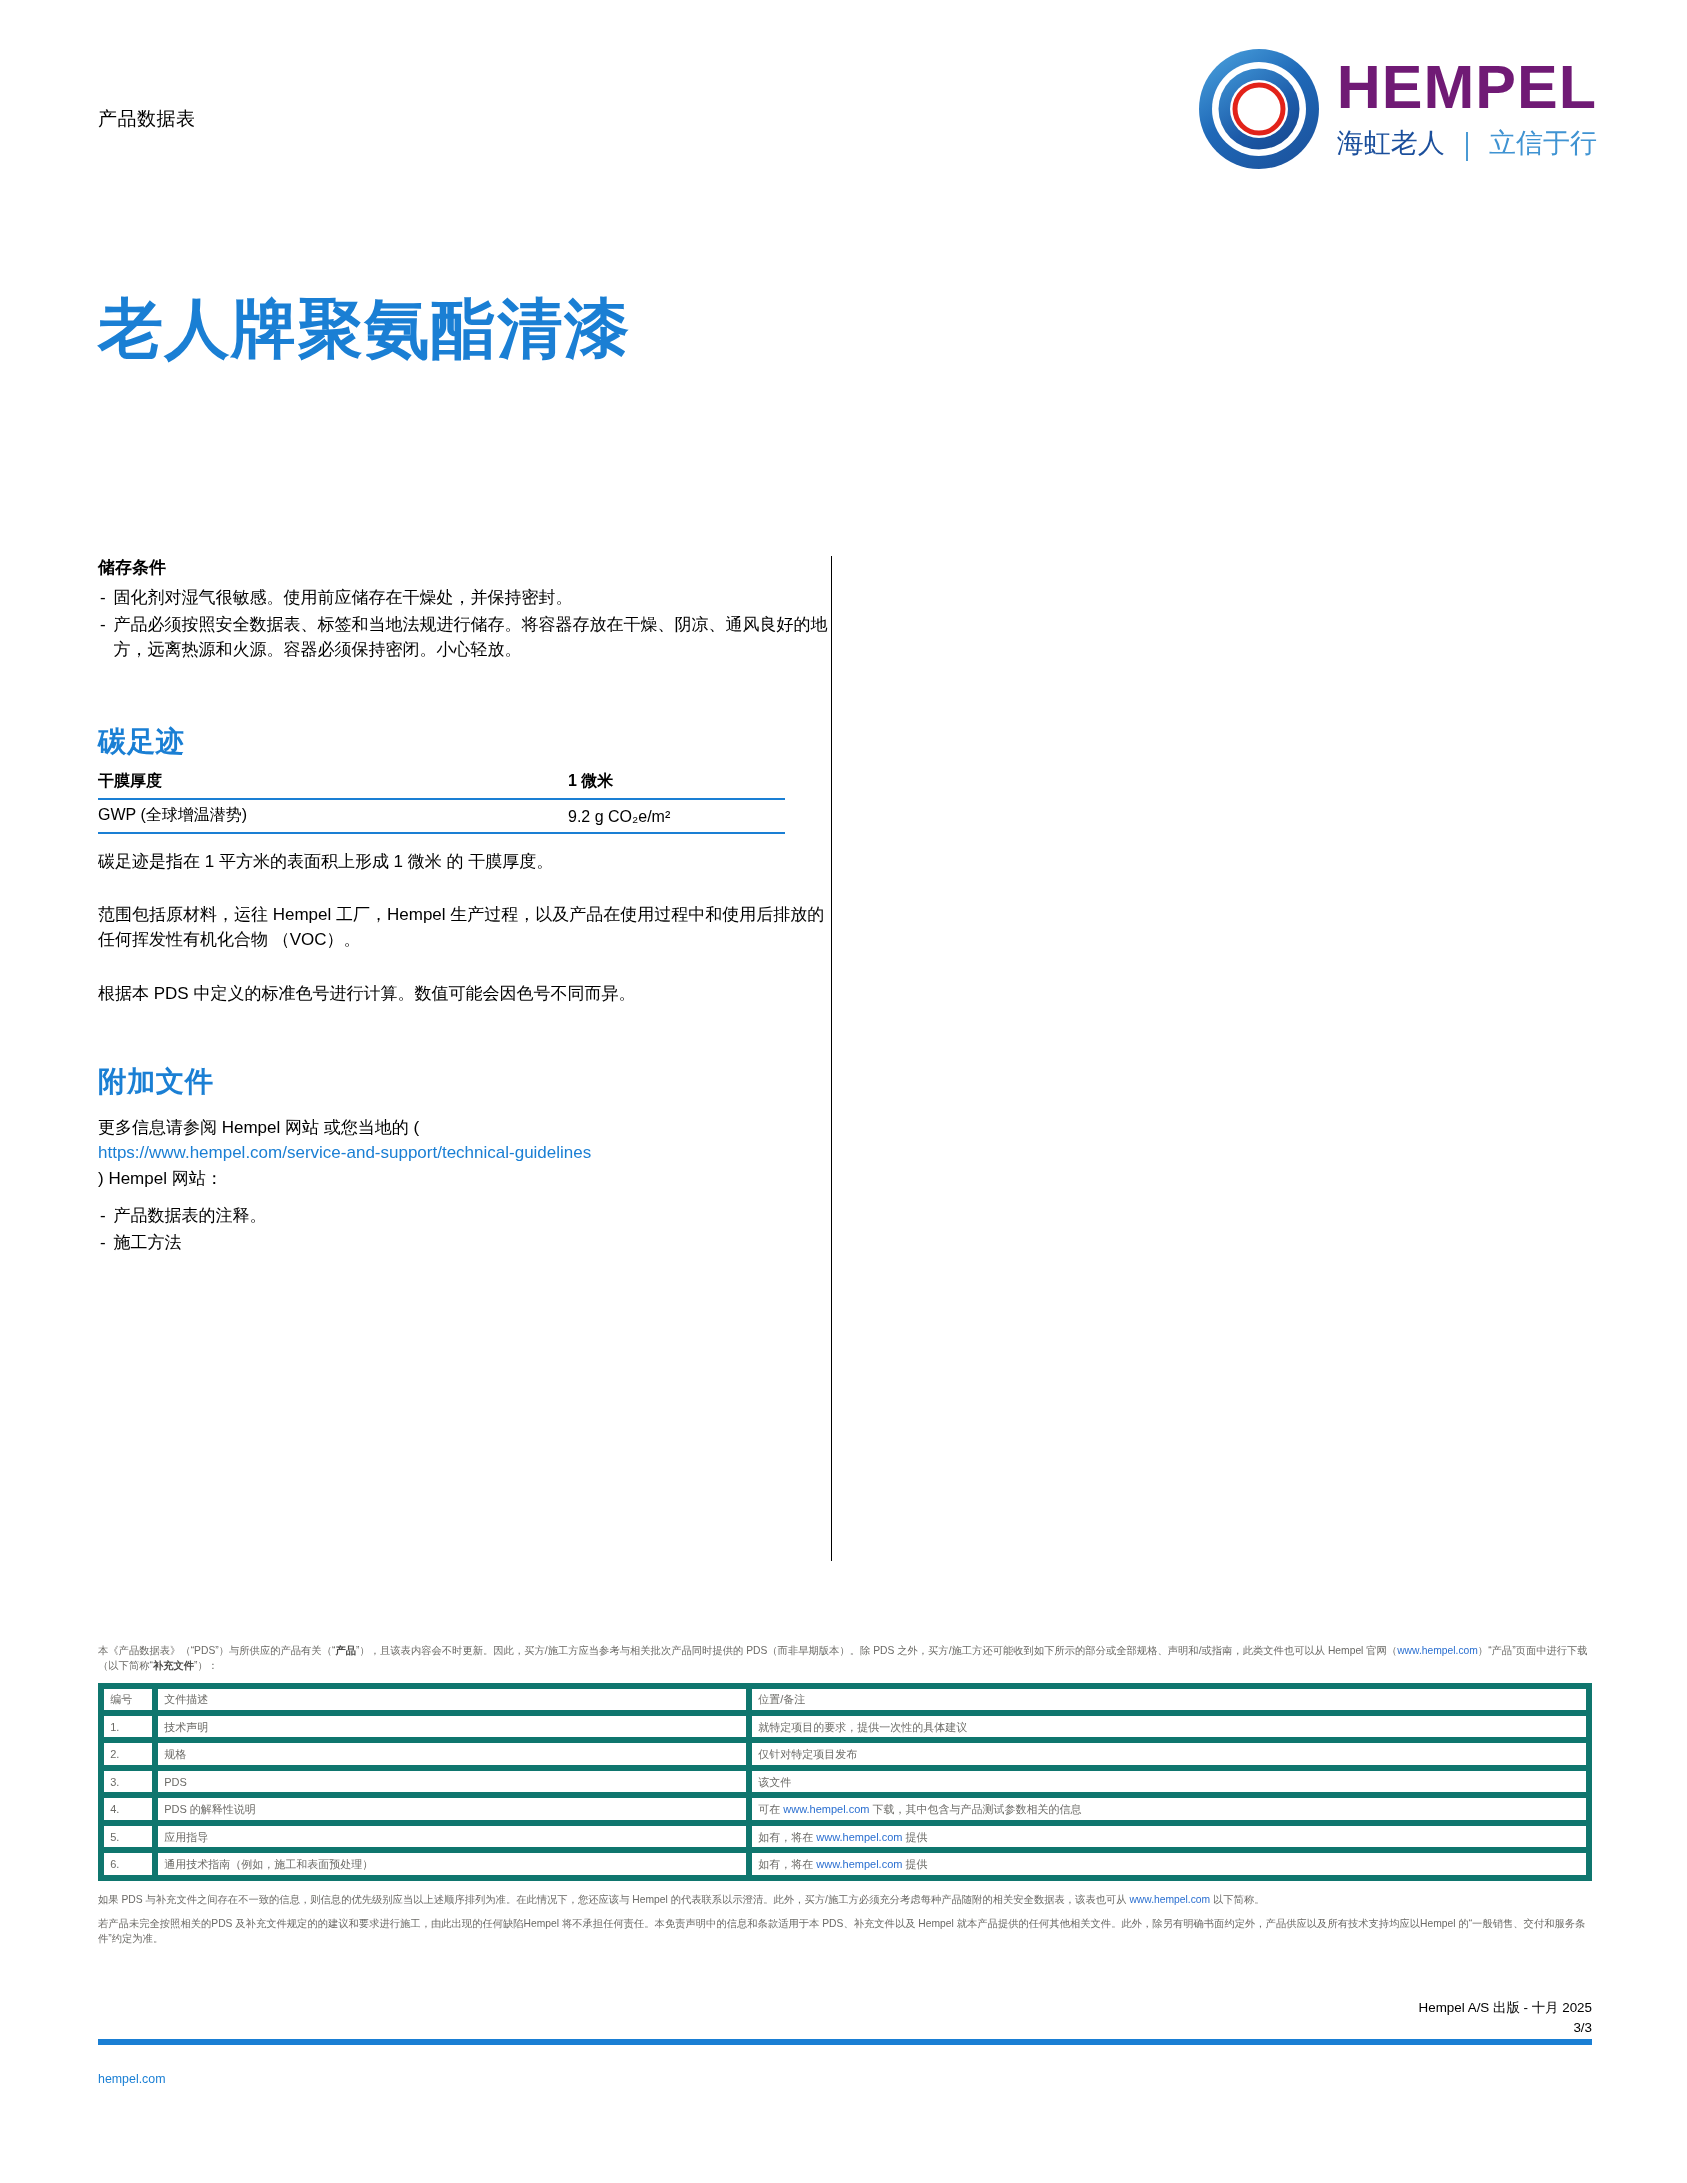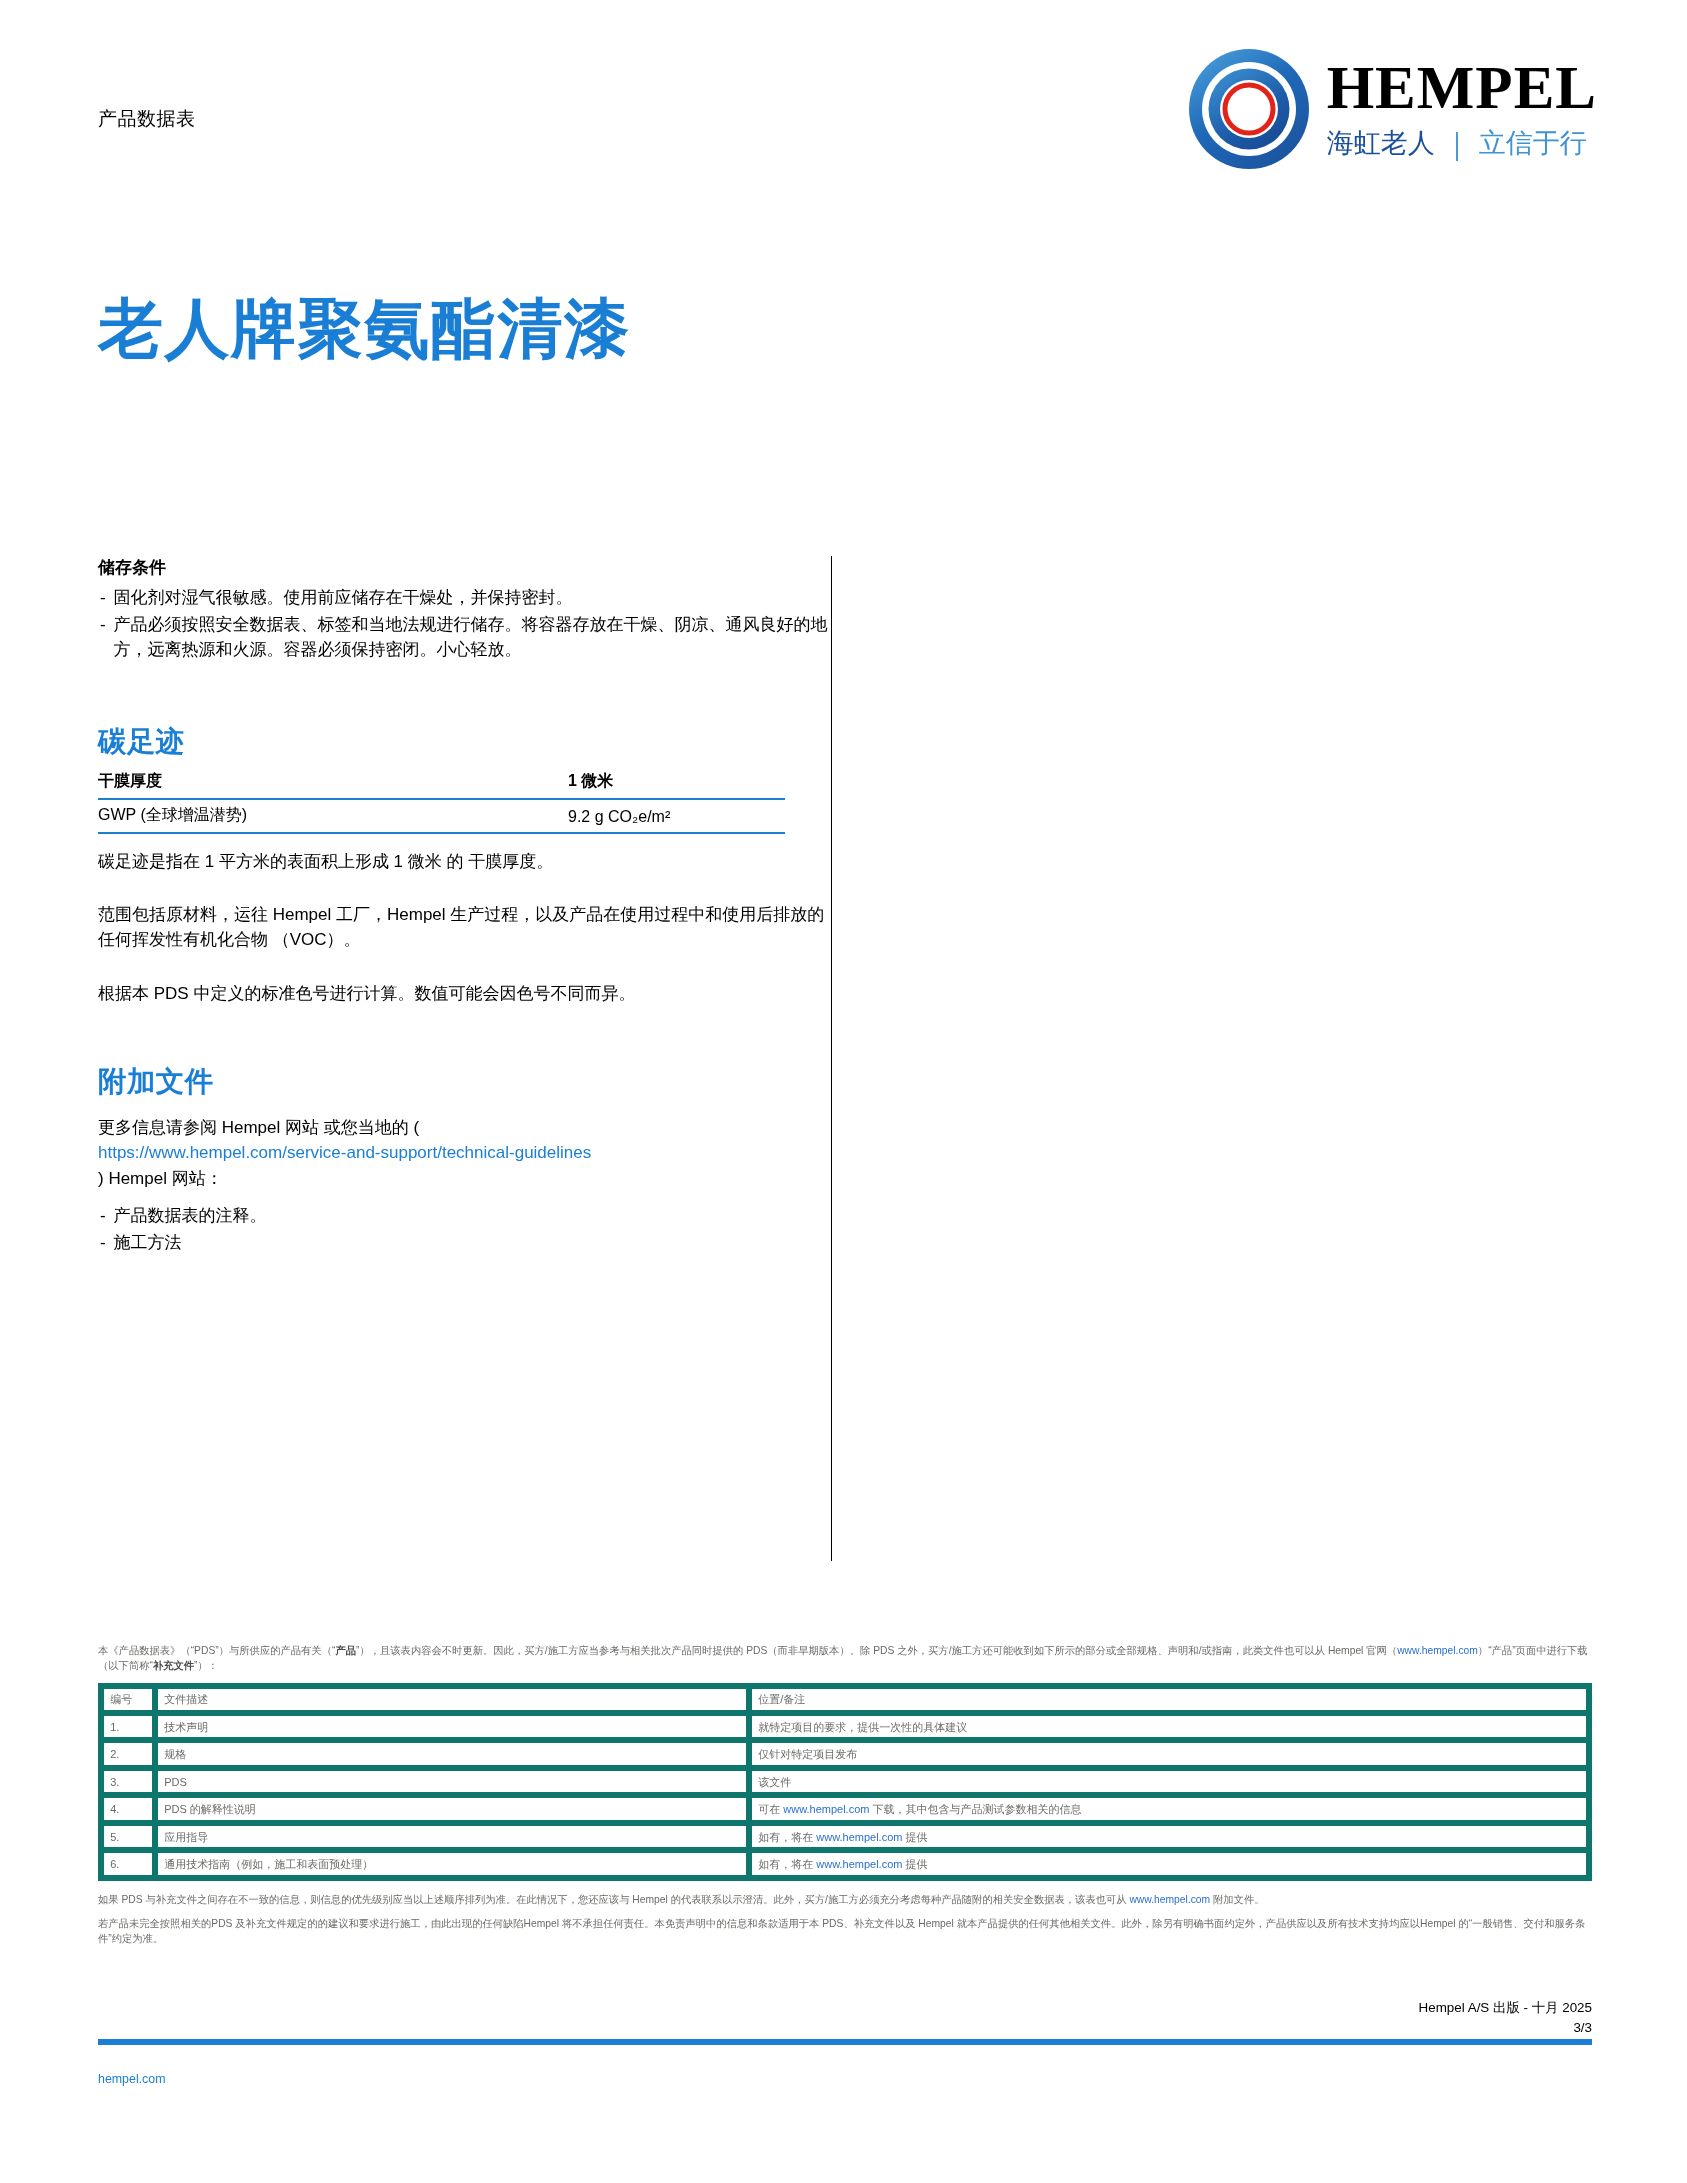--- a/index.html
+++ b/index.html
@@ -74,9 +74,9 @@
     font-size: 61px;
     font-weight: bold;
     letter-spacing: 1px;
-    color: #000000;
+    color: #701a75;
     line-height: 1.0;
-    font-family: Liberation Serif, serif;
+    font-family: Liberation Sans, sans-serif;
   }
   .logo-sub {
     margin-top: 6.2px;

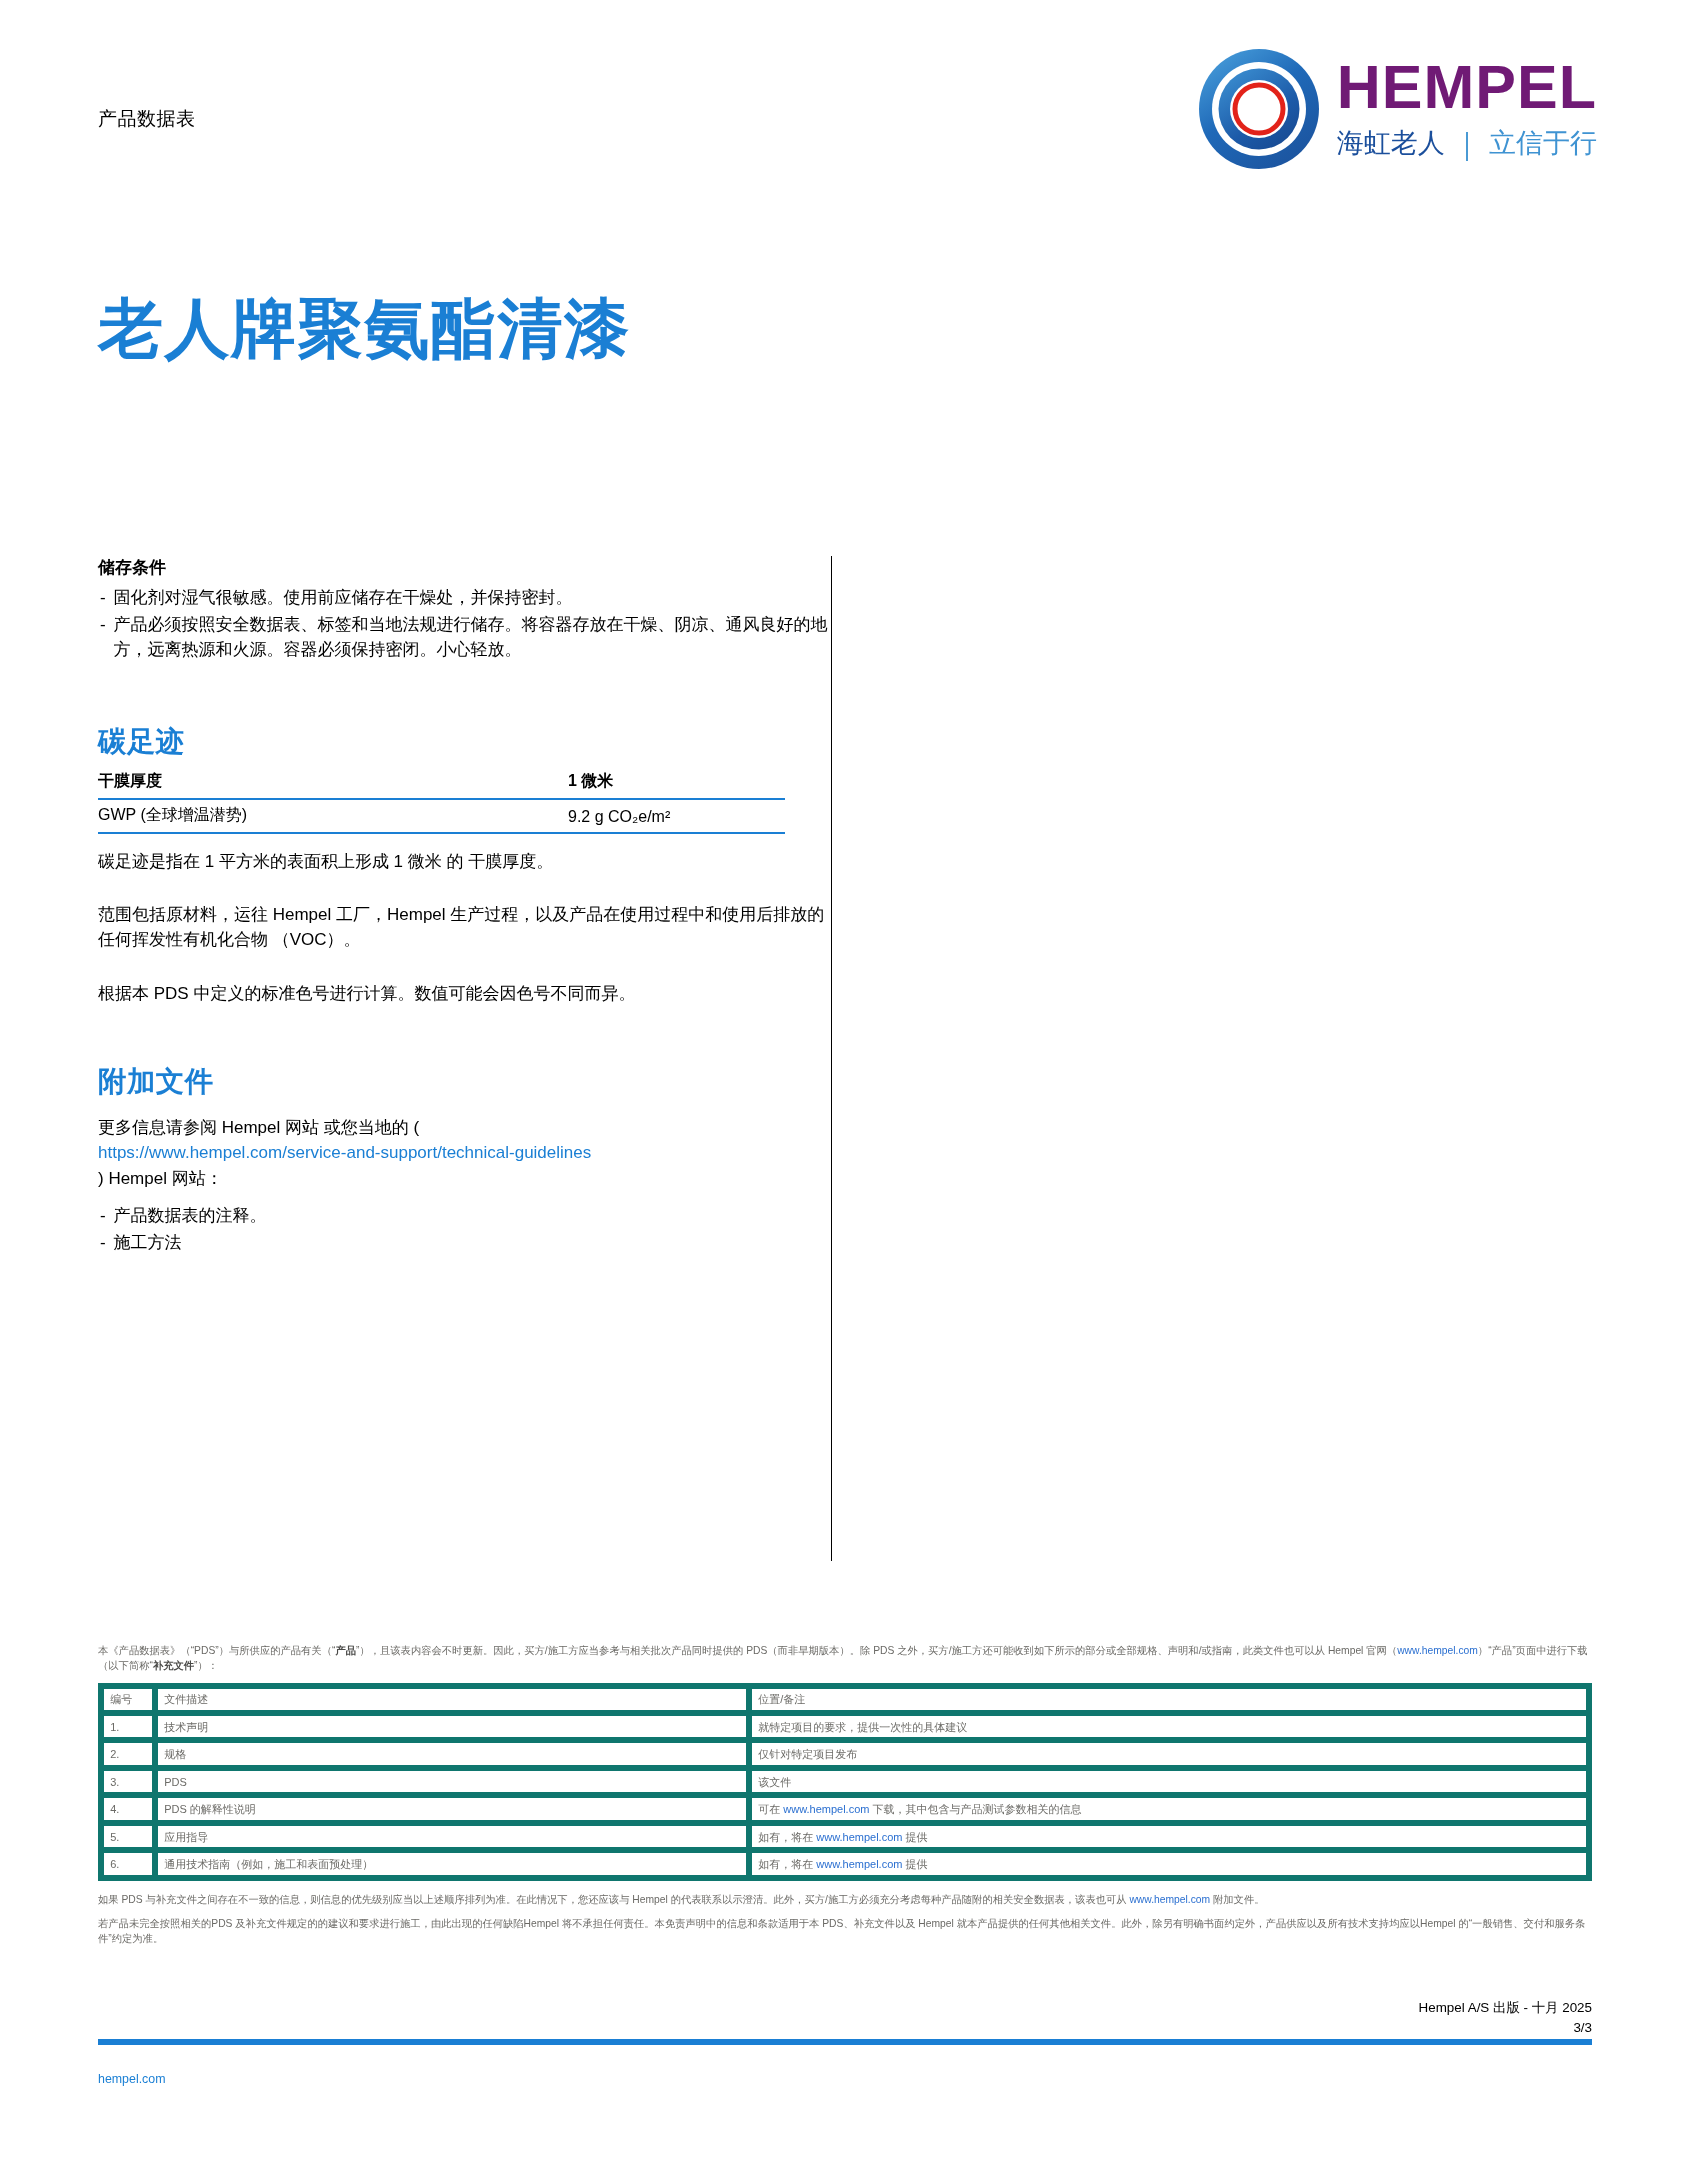--- a/index.html
+++ b/index.html
@@ -374,7 +374,7 @@
     </tbody>
   </table>
 
-  <p><span>如果 PDS 与补充文件之间存在不一致的信息，则信息的优先级别应当以上述顺序排列为准。在此情况下，您还应该与 Hempel 的代表联系以示澄清。此外，买方/施工方必须充分考虑每种产品随附的相关安全数据表，该表也可从 </span><a class="fp-link" href="#">www.hempel.com</a><span> 附加文件。</span></p>
+  <p><span>如果 PDS 与补充文件之间存在不一致的信息，则信息的优先级别应当以上述顺序排列为准。在此情况下，您还应该与 Hempel 的代表联系以示澄清。此外，买方/施工方必须充分考虑每种产品随附的相关安全数据表，该表也可从 </span><a class="fp-link" href="#">www.hempel.com</a><span> 以下简称。</span></p>
 
   <p>若产品未完全按照相关的PDS 及补充文件规定的的建议和要求进行施工，由此出现的任何缺陷Hempel 将不承担任何责任。本免责声明中的信息和条款适用于本 PDS、补充文件以及 Hempel 就本产品提供的任何其他相关文件。此外，除另有明确书面约定外，产品供应以及所有技术支持均应以Hempel 的“一般销售、交付和服务条件”约定为准。</p>
 </div>

